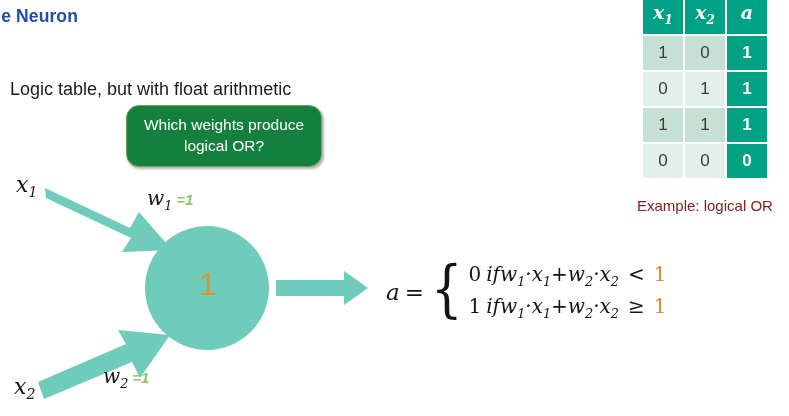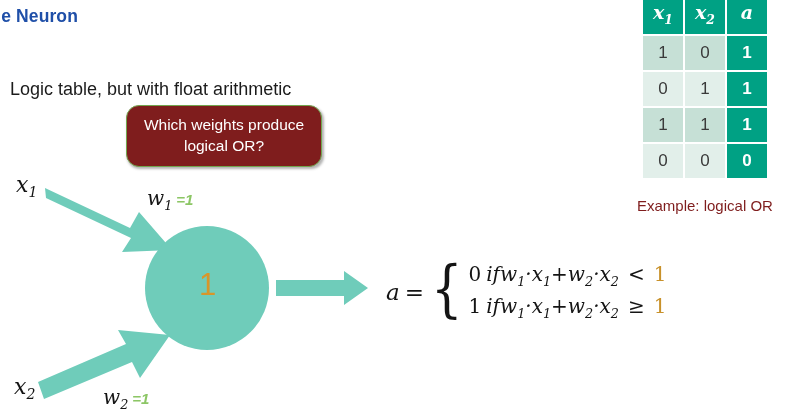--- a/index.html
+++ b/index.html
@@ -44,7 +44,7 @@
     top: 105px;
     width: 196px;
     height: 62px;
-    background: #7f1d1d;
+    background: #15803d;
     border: 1.6px solid #72A54E;
     border-radius: 13px;
     box-sizing: border-box;

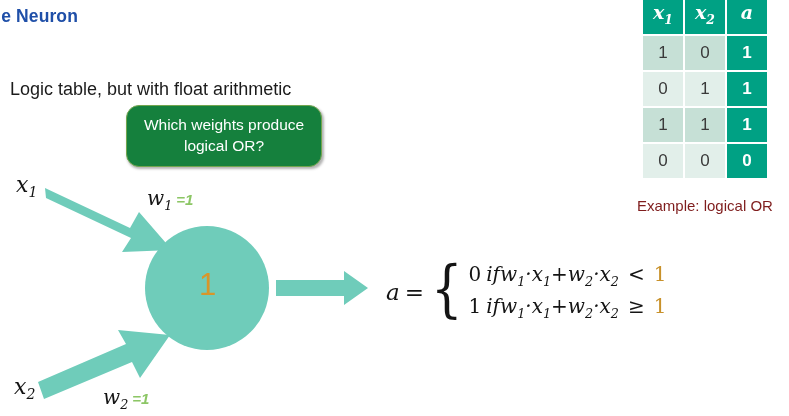--- a/index.html
+++ b/index.html
@@ -85,7 +85,7 @@
   #label-x1 { left: 16px;  top: 172px; font-size: 22px; }
   #label-x2 { left: 14px;  top: 374px; font-size: 22px; }
   #label-w1 { left: 115px; top: 186px; font-size: 20px; margin-left: 32px; }
-  #label-w2 { left: 103px; top: 385px; font-size: 20px; }
+  #label-w2 { left: 103px; top: 364px; font-size: 20px; }
 
   .weight-val {
     font-family: "Liberation Sans", sans-serif;

